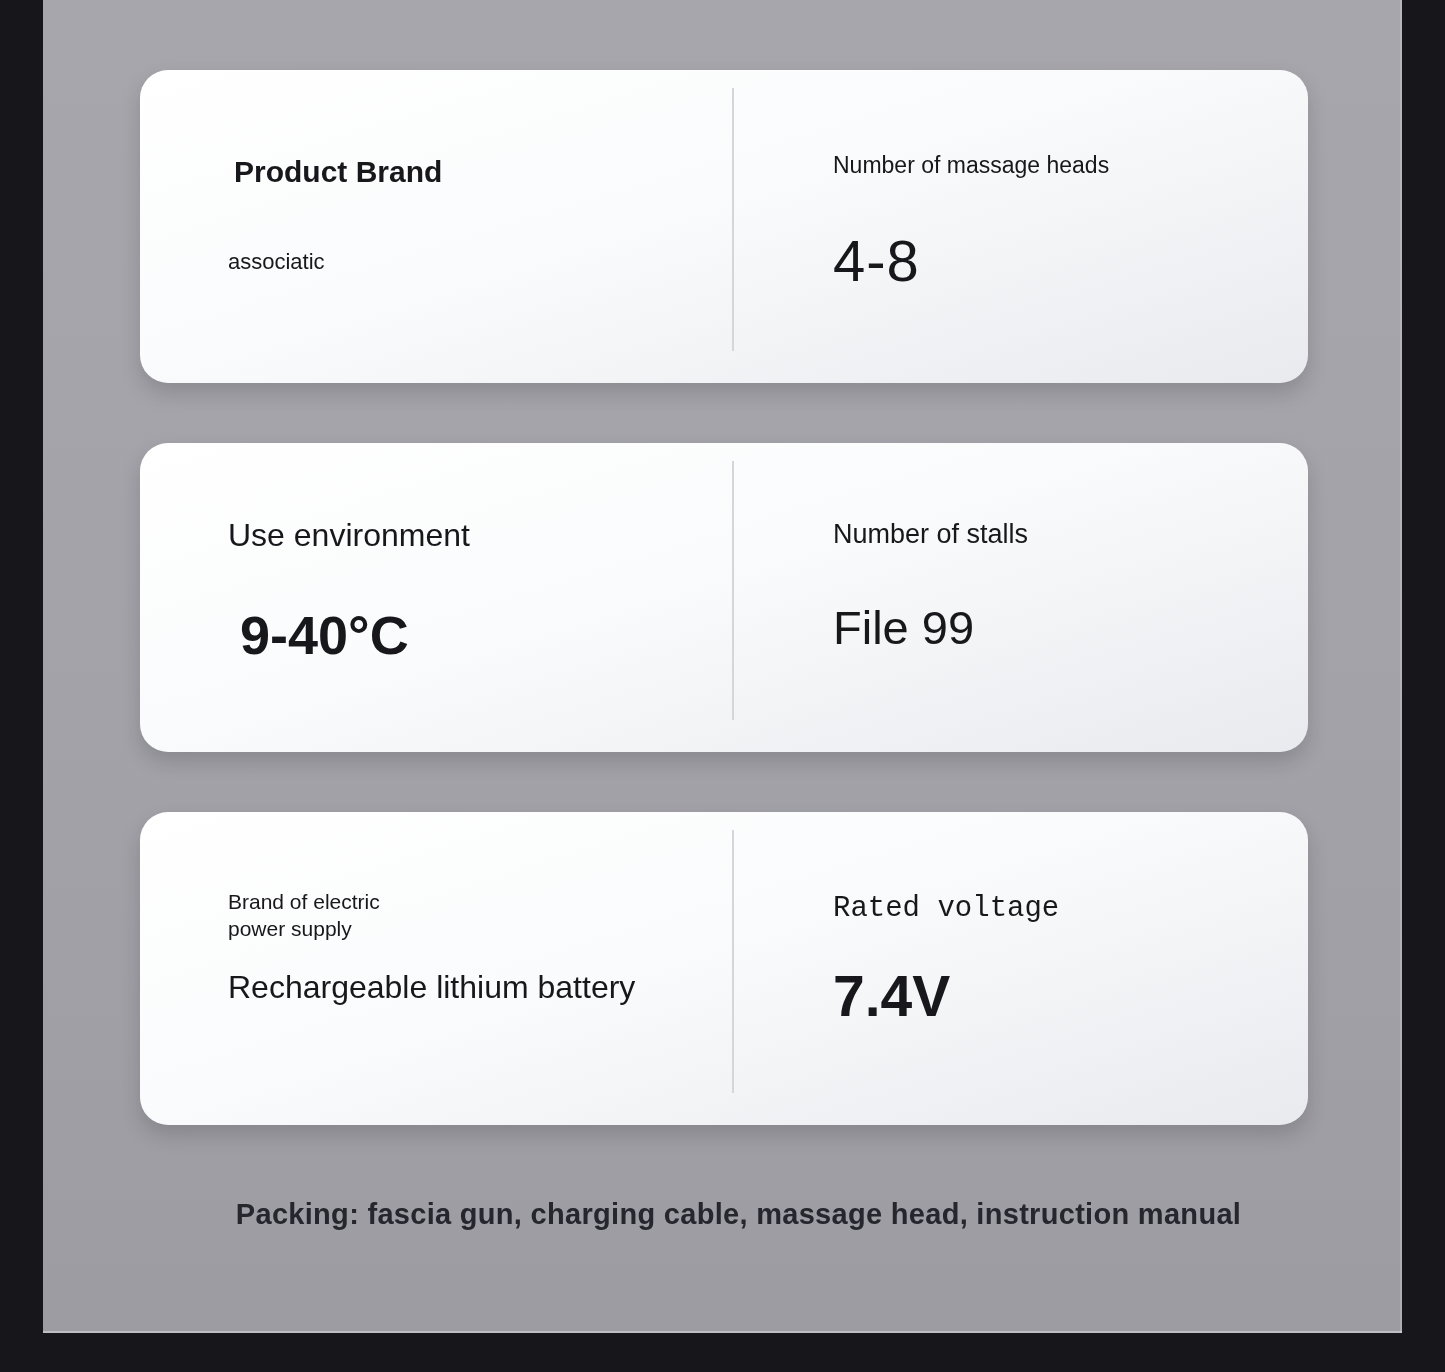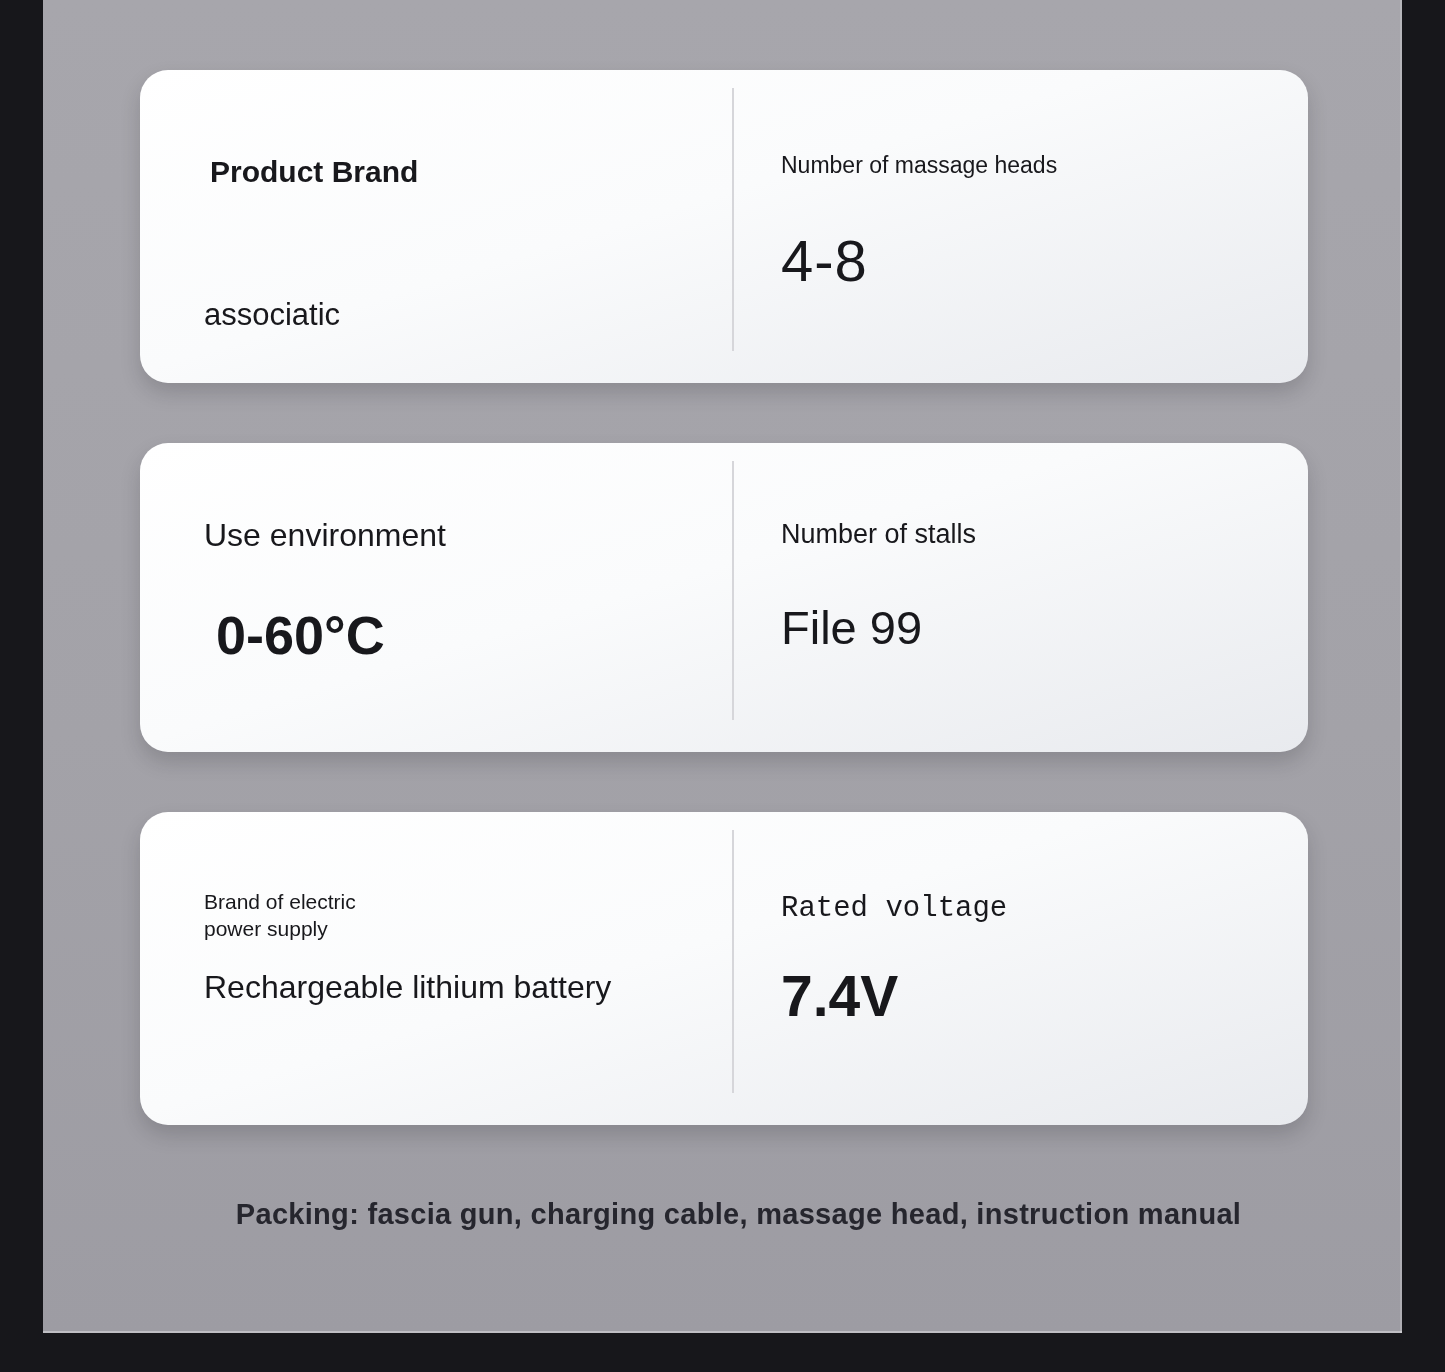--- a/index.html
+++ b/index.html
@@ -49,7 +49,7 @@
     background: #d6d6da;
   }
   .col { box-sizing: border-box; position: relative; }
-  .col-left  { width: 593px; padding-left: 64px; }
+  .col-left  { width: 593px; padding-left: 88px; }
   .col-right { width: 575px; padding-left: 48px; }
 
   .label, .value { white-space: pre-line; }

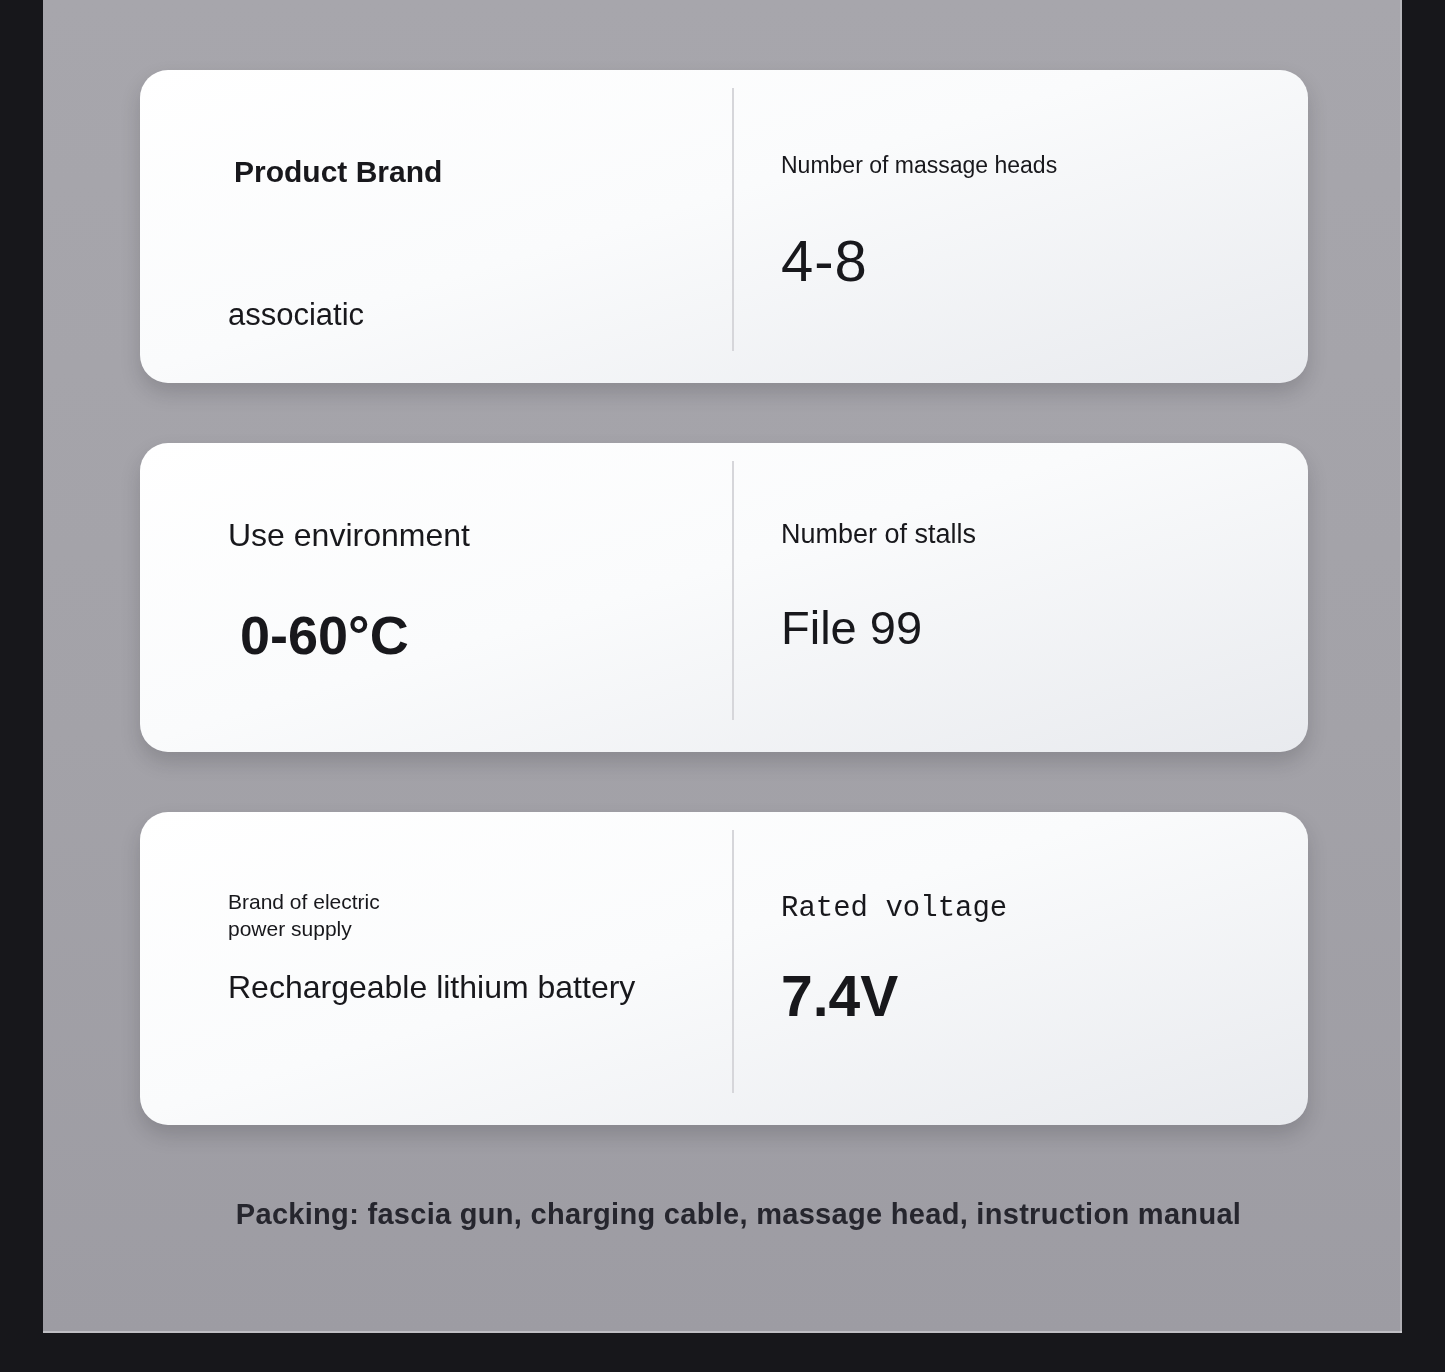--- a/index.html
+++ b/index.html
@@ -50,7 +50,7 @@
   }
   .col { box-sizing: border-box; position: relative; }
   .col-left  { width: 593px; padding-left: 88px; }
-  .col-right { width: 575px; padding-left: 48px; }
+  .col-right { width: 575px; padding-left: 100px; }
 
   .label, .value { white-space: pre-line; }
 

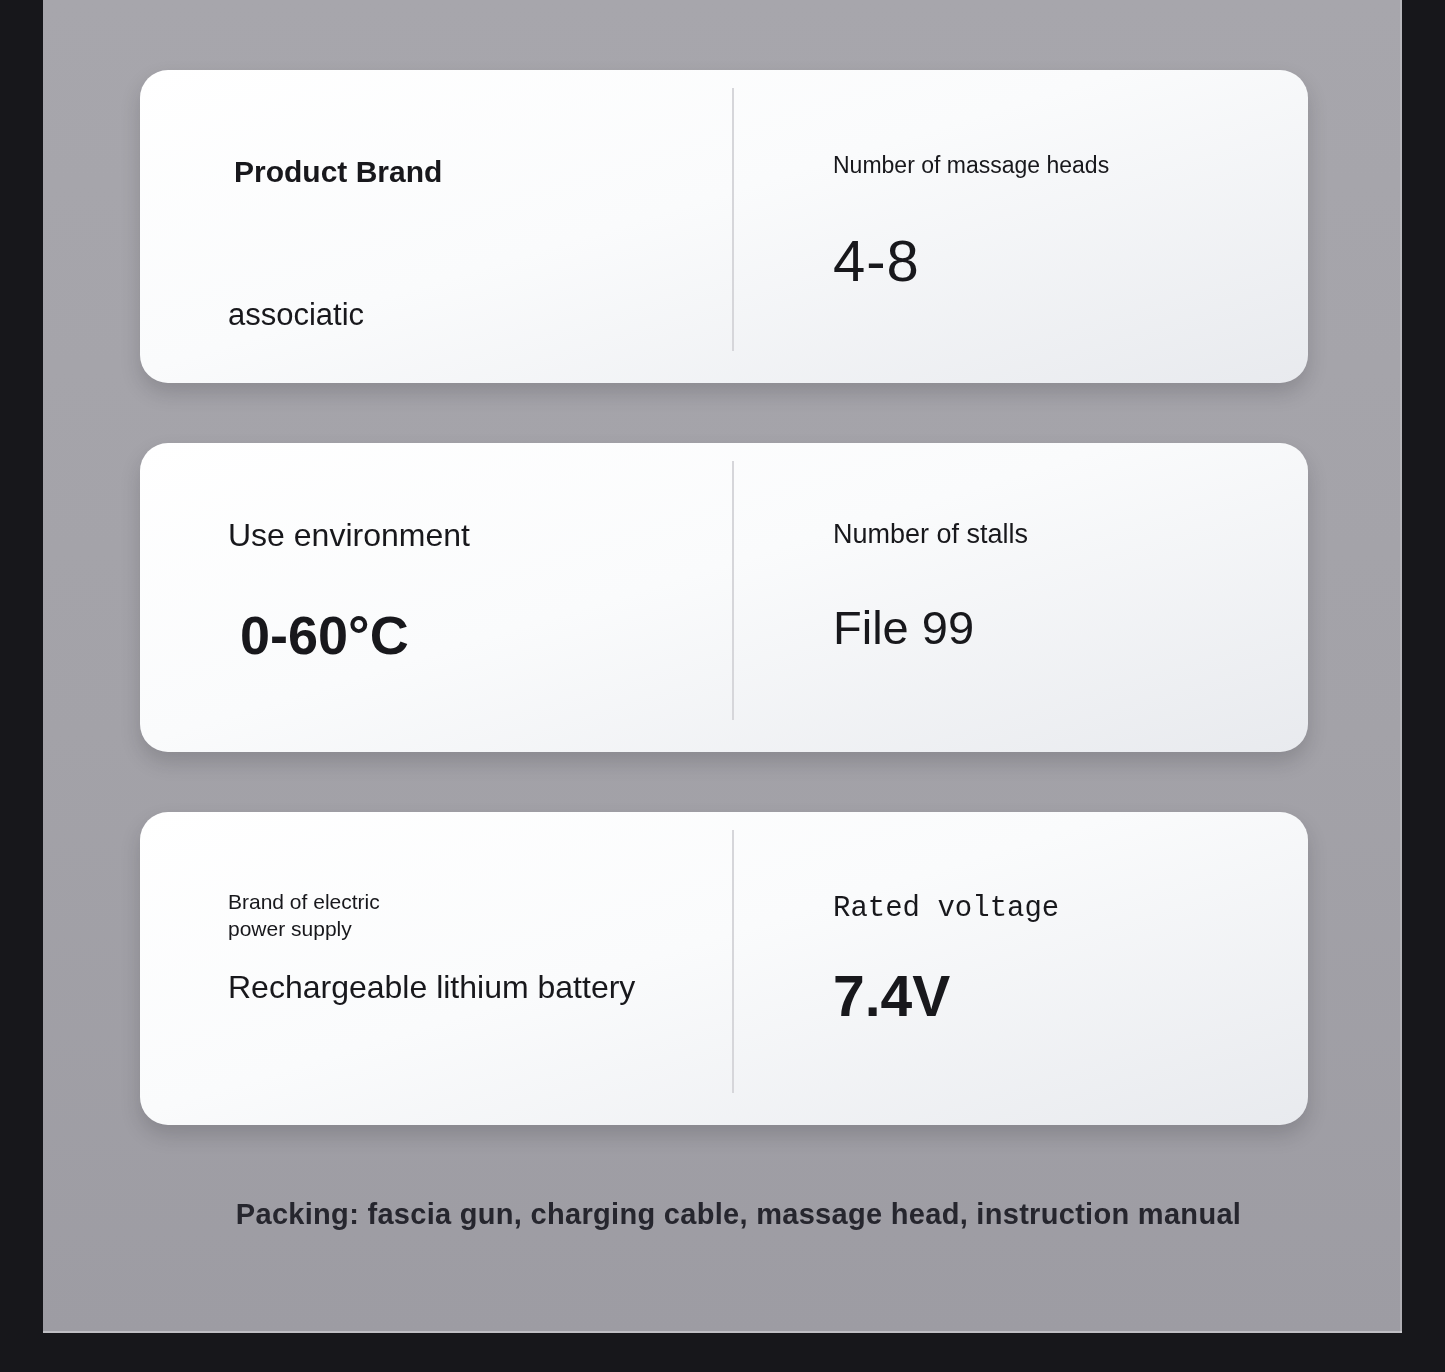--- a/index.html
+++ b/index.html
@@ -56,7 +56,7 @@
 
   
   .card1 .col-left  .label { margin-top: 85px; font-size: 30px; font-weight: 600; margin-left: 6px; }
-  .card1 .col-left  .value { margin-top: 108px; font-size: 31px; font-weight: 500; }
+  .card1 .col-left  .value { margin-top: 60px; font-size: 22px; font-weight: 500; }
   .card1 .col-right .label { margin-top: 82px; font-size: 23px; font-weight: 500; }
   .card1 .col-right .value { margin-top: 48px; font-size: 58px; font-weight: 400; letter-spacing: 1px; }
 

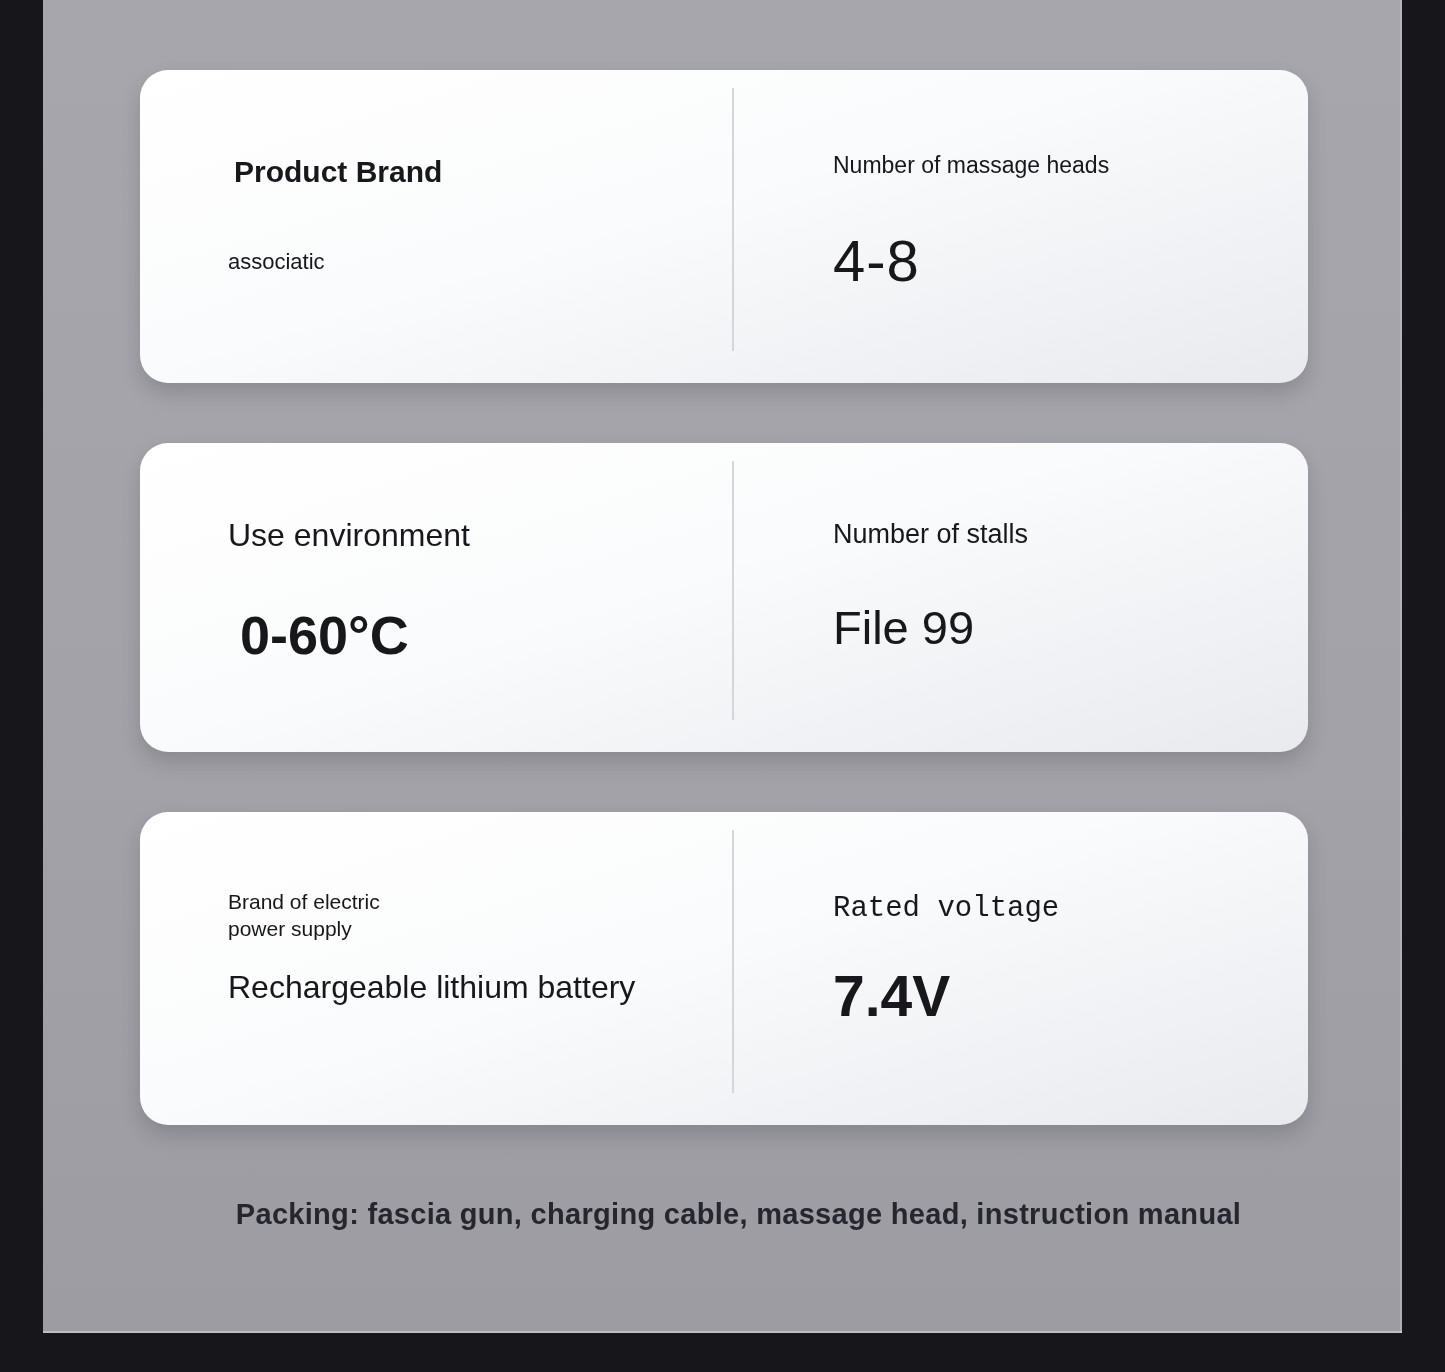--- a/index.html
+++ b/index.html
@@ -105,7 +105,7 @@
     <section class="card card2">
       <div class="col col-left">
         <div class="label">Use environment</div>
-        <div class="value">0-60°C</div>
+        <div class="value">9-40°C</div>
       </div>
       <div class="divider"></div>
       <div class="col col-right">

